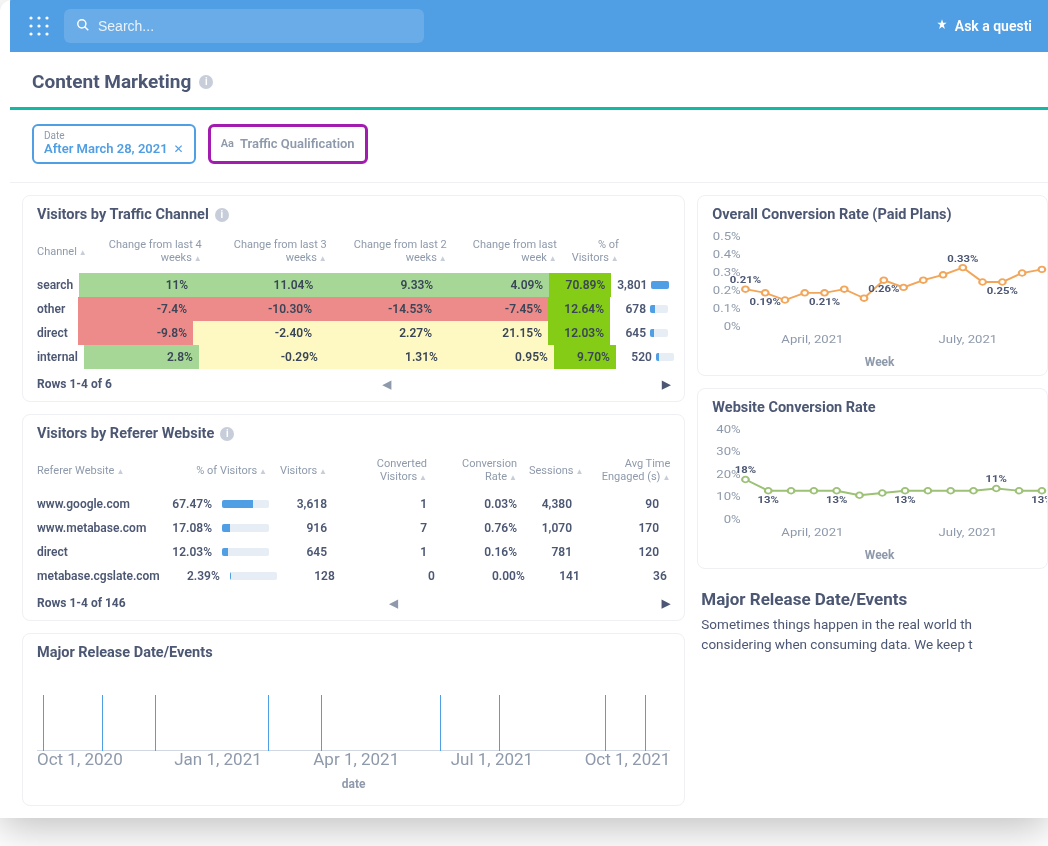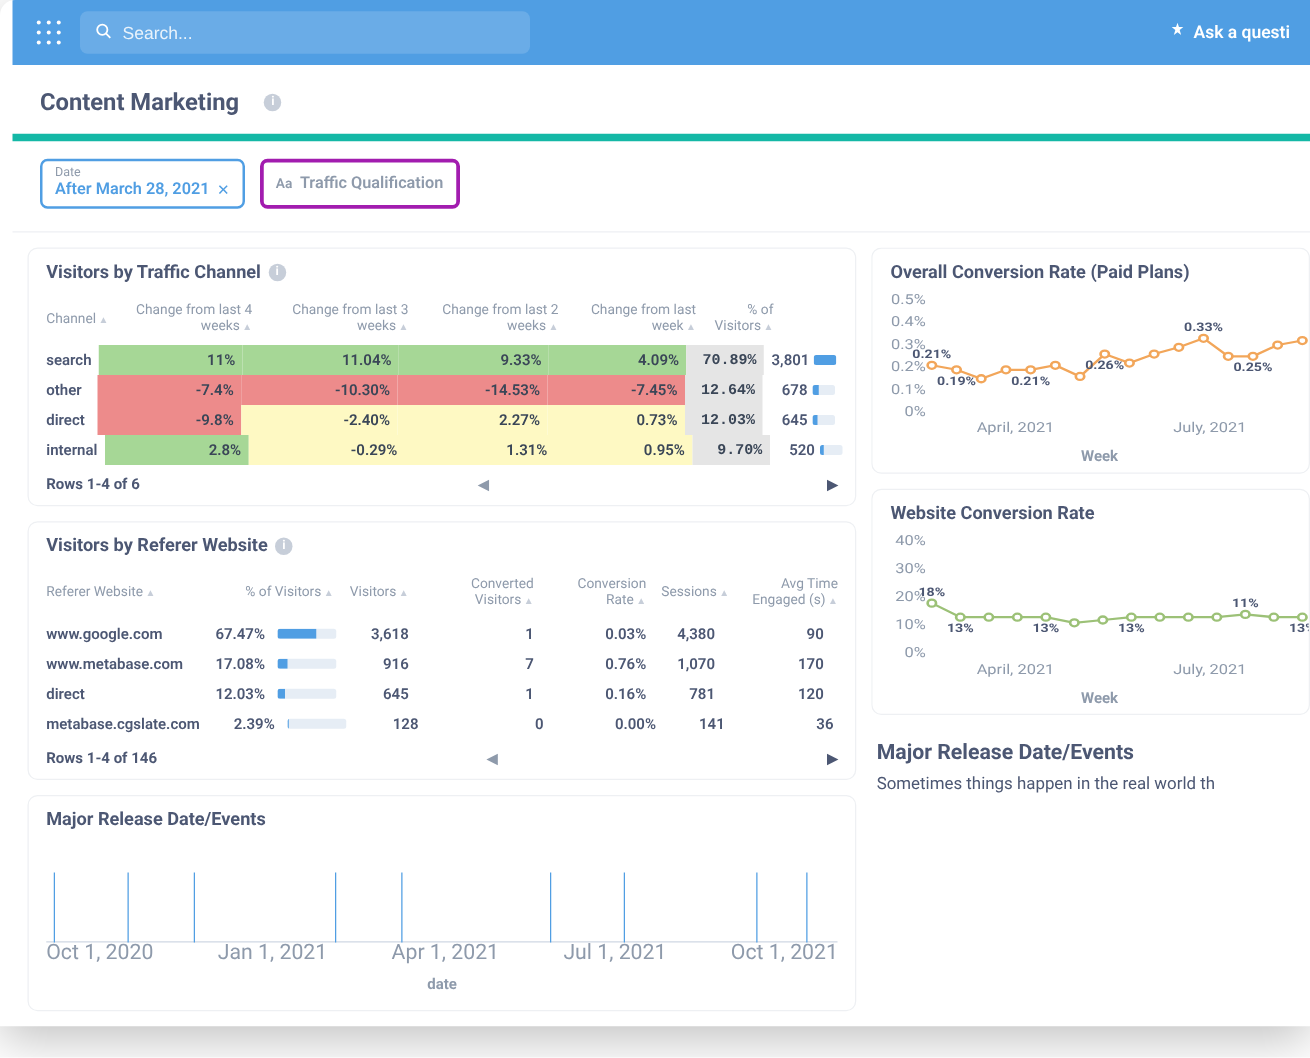--- a/index.html
+++ b/index.html
@@ -13,7 +13,7 @@
 .searchbox input::placeholder { color: rgba(255,255,255,0.85); }
 .topbar-spacer { flex: 1; }
 .ask { display: flex; align-items: center; gap: 6px; color: #fff; font-size: 14px; font-weight: 600; }
-.title-row { padding: 18px 22px 14px; display: flex; align-items: center; gap: 20px; border-bottom: 6px solid #14b8a6; }
+.title-row { padding: 18px 22px 14px; display: flex; align-items: center; gap: 8px; border-bottom: 3px solid #14b8a6; }
 .title-row h1 { font-size: 19px; font-weight: 700; color: #4c5773; }
 .info-dot { width: 14px; height: 14px; border-radius: 50%; background: #c7ced9; color: #fff; font-size: 10px; display: inline-flex; align-items: center; justify-content: center; font-weight: 700; }
 .filters { padding: 14px 22px 18px; display: flex; gap: 12px; border-bottom: 1px solid #eef0f3; }

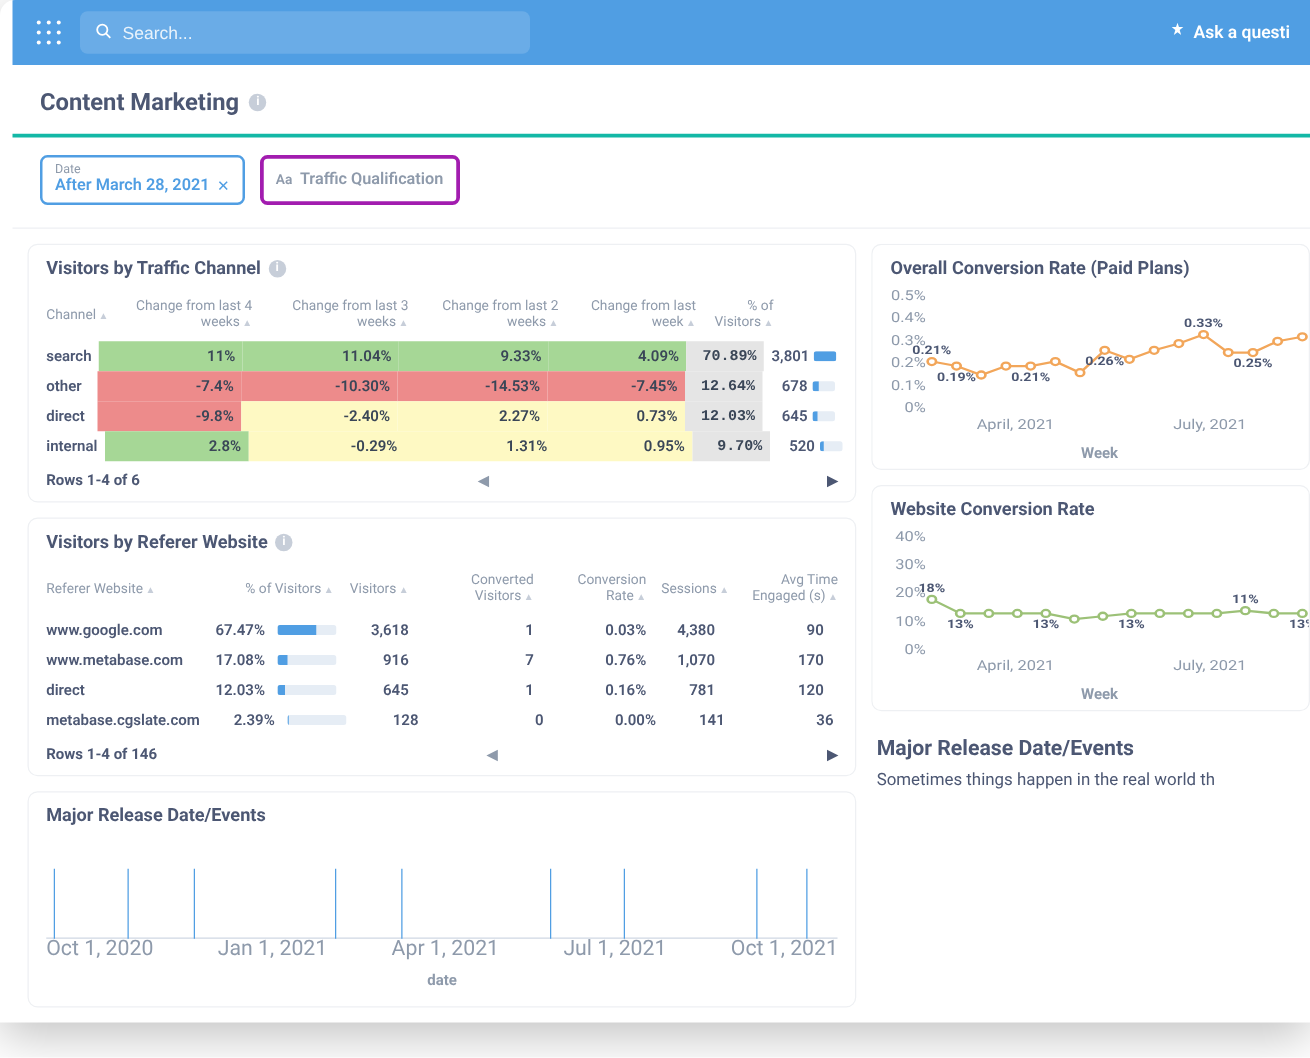--- a/index.html
+++ b/index.html
@@ -52,7 +52,7 @@
 .bg-green { background: #a6d796; }
 .bg-red { background: #ed8b8b; }
 .bg-yellow { background: #fef9c3; }
-.bg-blue { background: #e5e5e5; font-family: Liberation Mono, monospace; }
+.bg-blue { background: #84cc16; }
 
 
 .rf .th:nth-child(1), .rf .td:nth-child(1) { flex: 0 0 135px; }

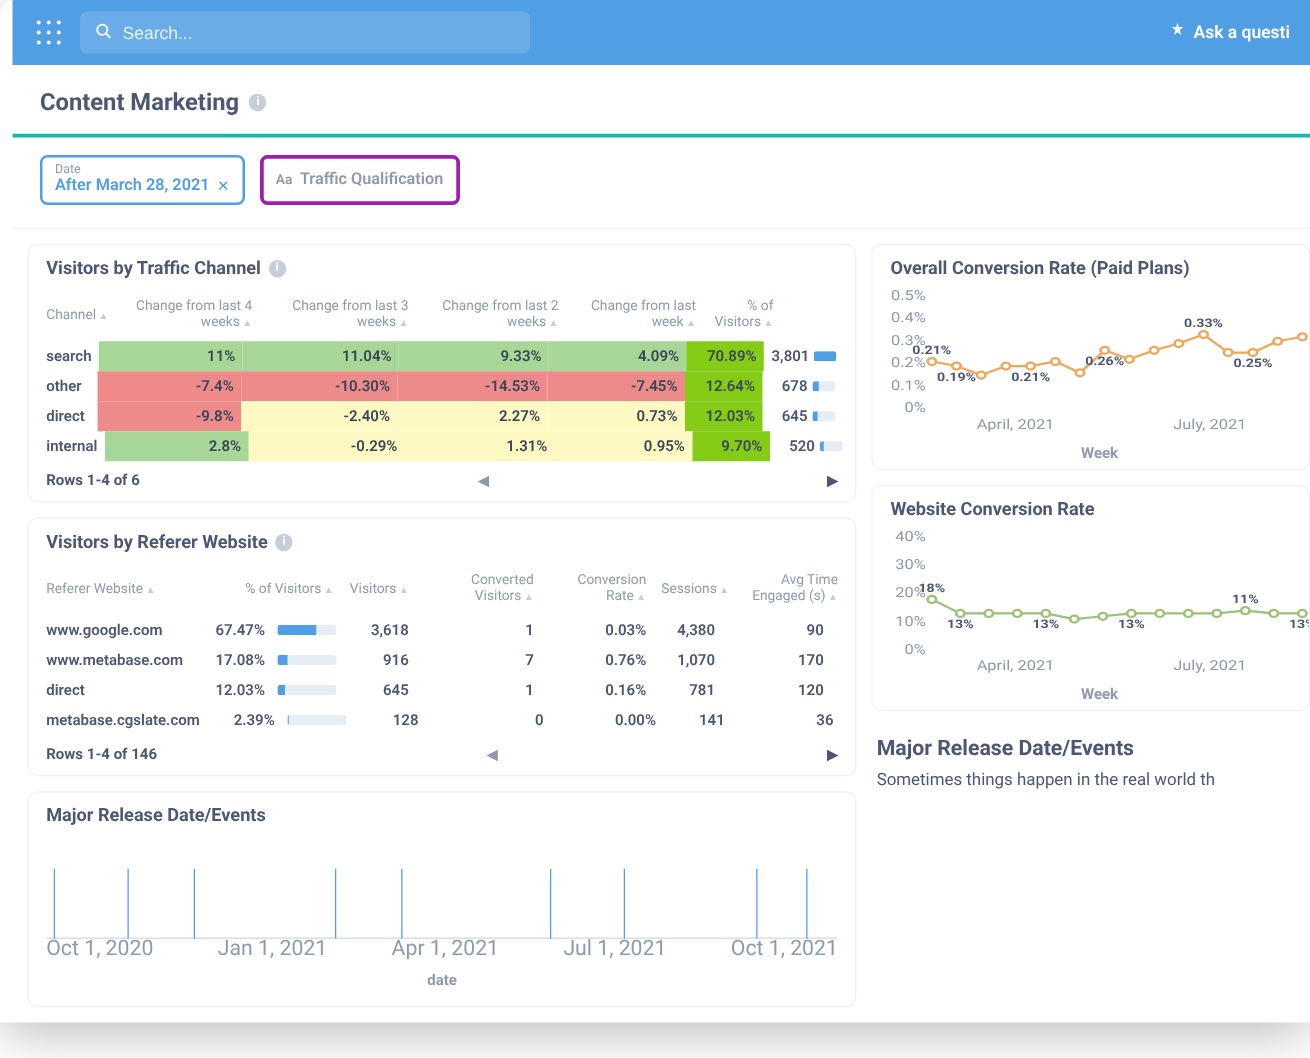--- a/index.html
+++ b/index.html
@@ -195,7 +195,7 @@
                 <div class="td cell bg-red">-9.8%</div>
                 <div class="td cell bg-yellow">-2.40%</div>
                 <div class="td cell bg-yellow">2.27%</div>
-                <div class="td cell bg-yellow">0.73%</div>
+                <div class="td cell bg-yellow">21.15%</div>
                 <div class="td cell bg-blue">12.03%</div>
                 <div class="td">645</div>
                 <div class="td bar">

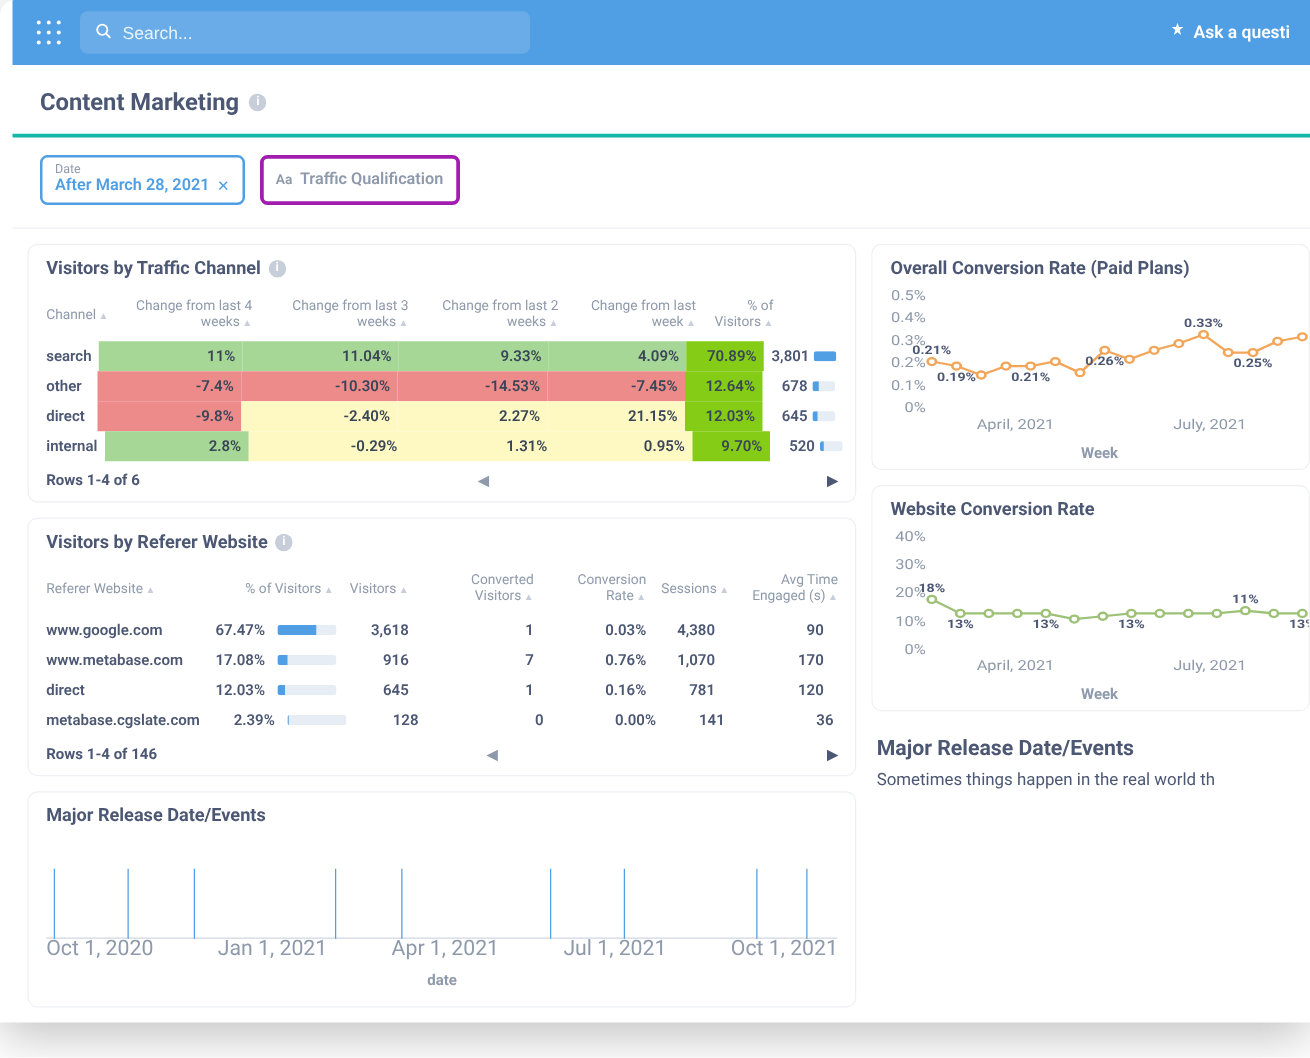--- a/index.html
+++ b/index.html
@@ -418,7 +418,7 @@
 
       <div class="text-card">
         <h2>Major Release Date/Events</h2>
-        <p><span>Sometimes things happen in the real world th</span><br></p>
+        <p><span>Sometimes things happen in the real world th</span><br><span>considering when consuming data. We keep t</span></p>
       </div>
     </div>
   </div>

